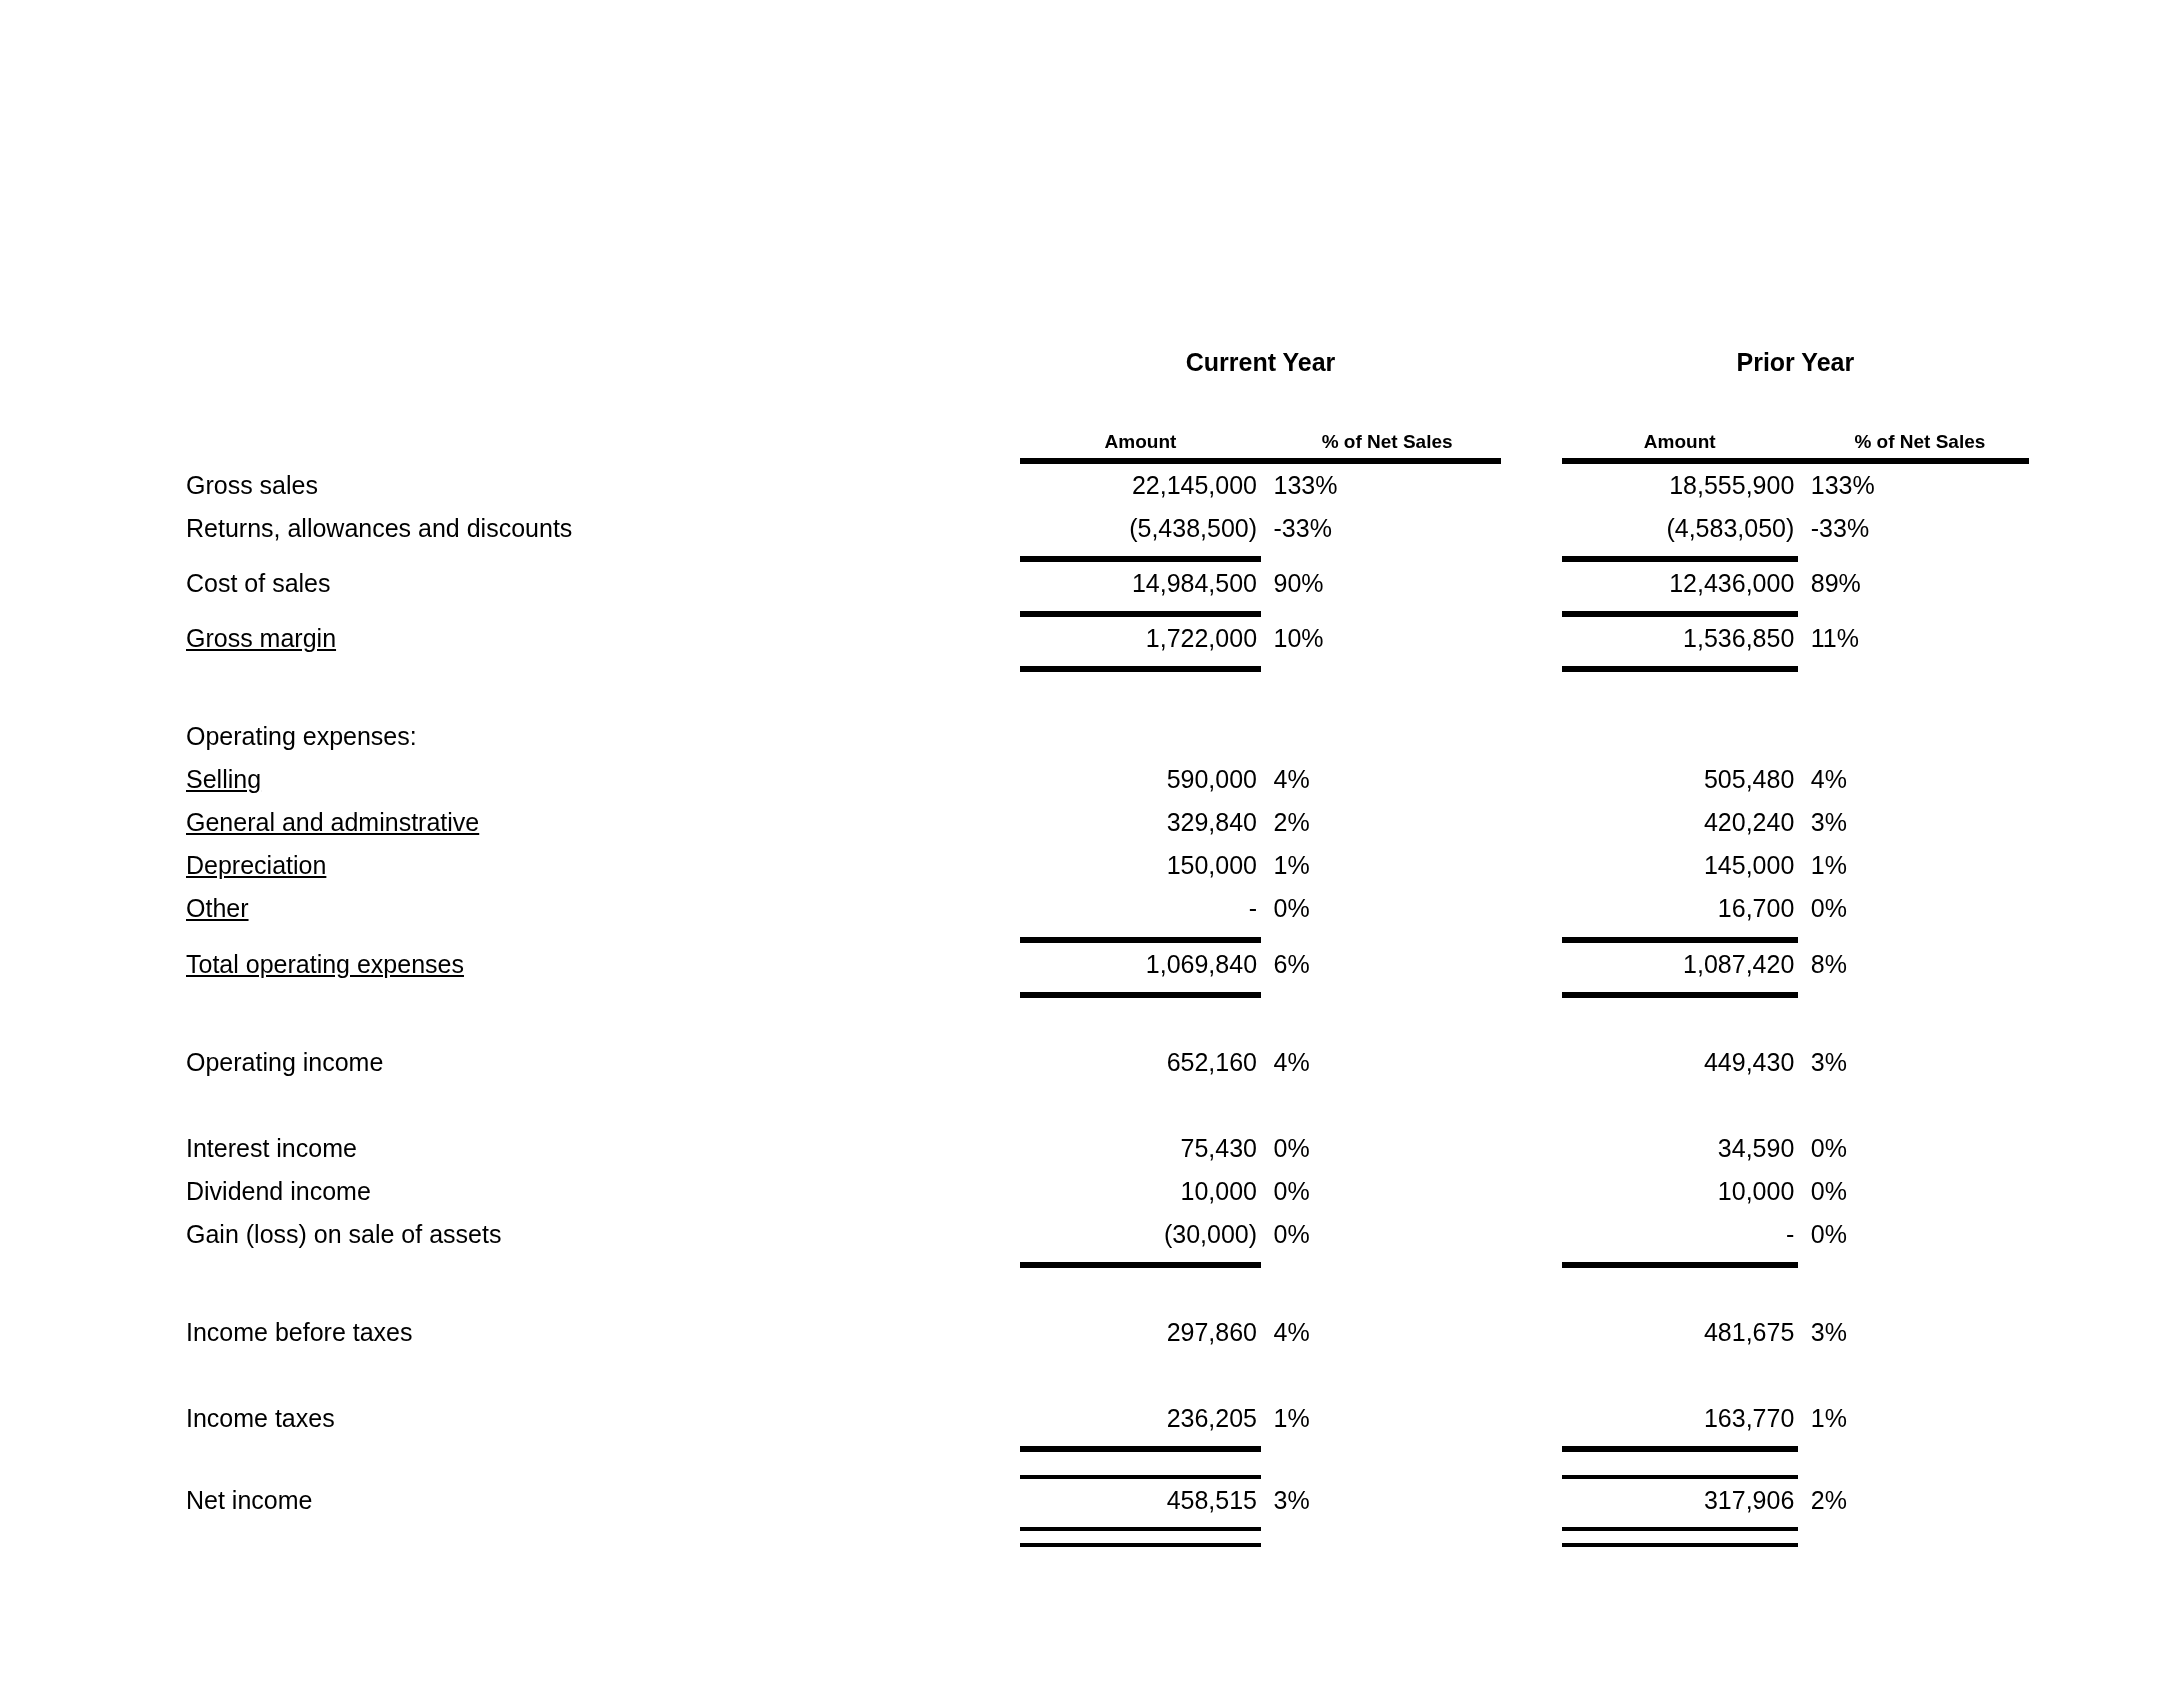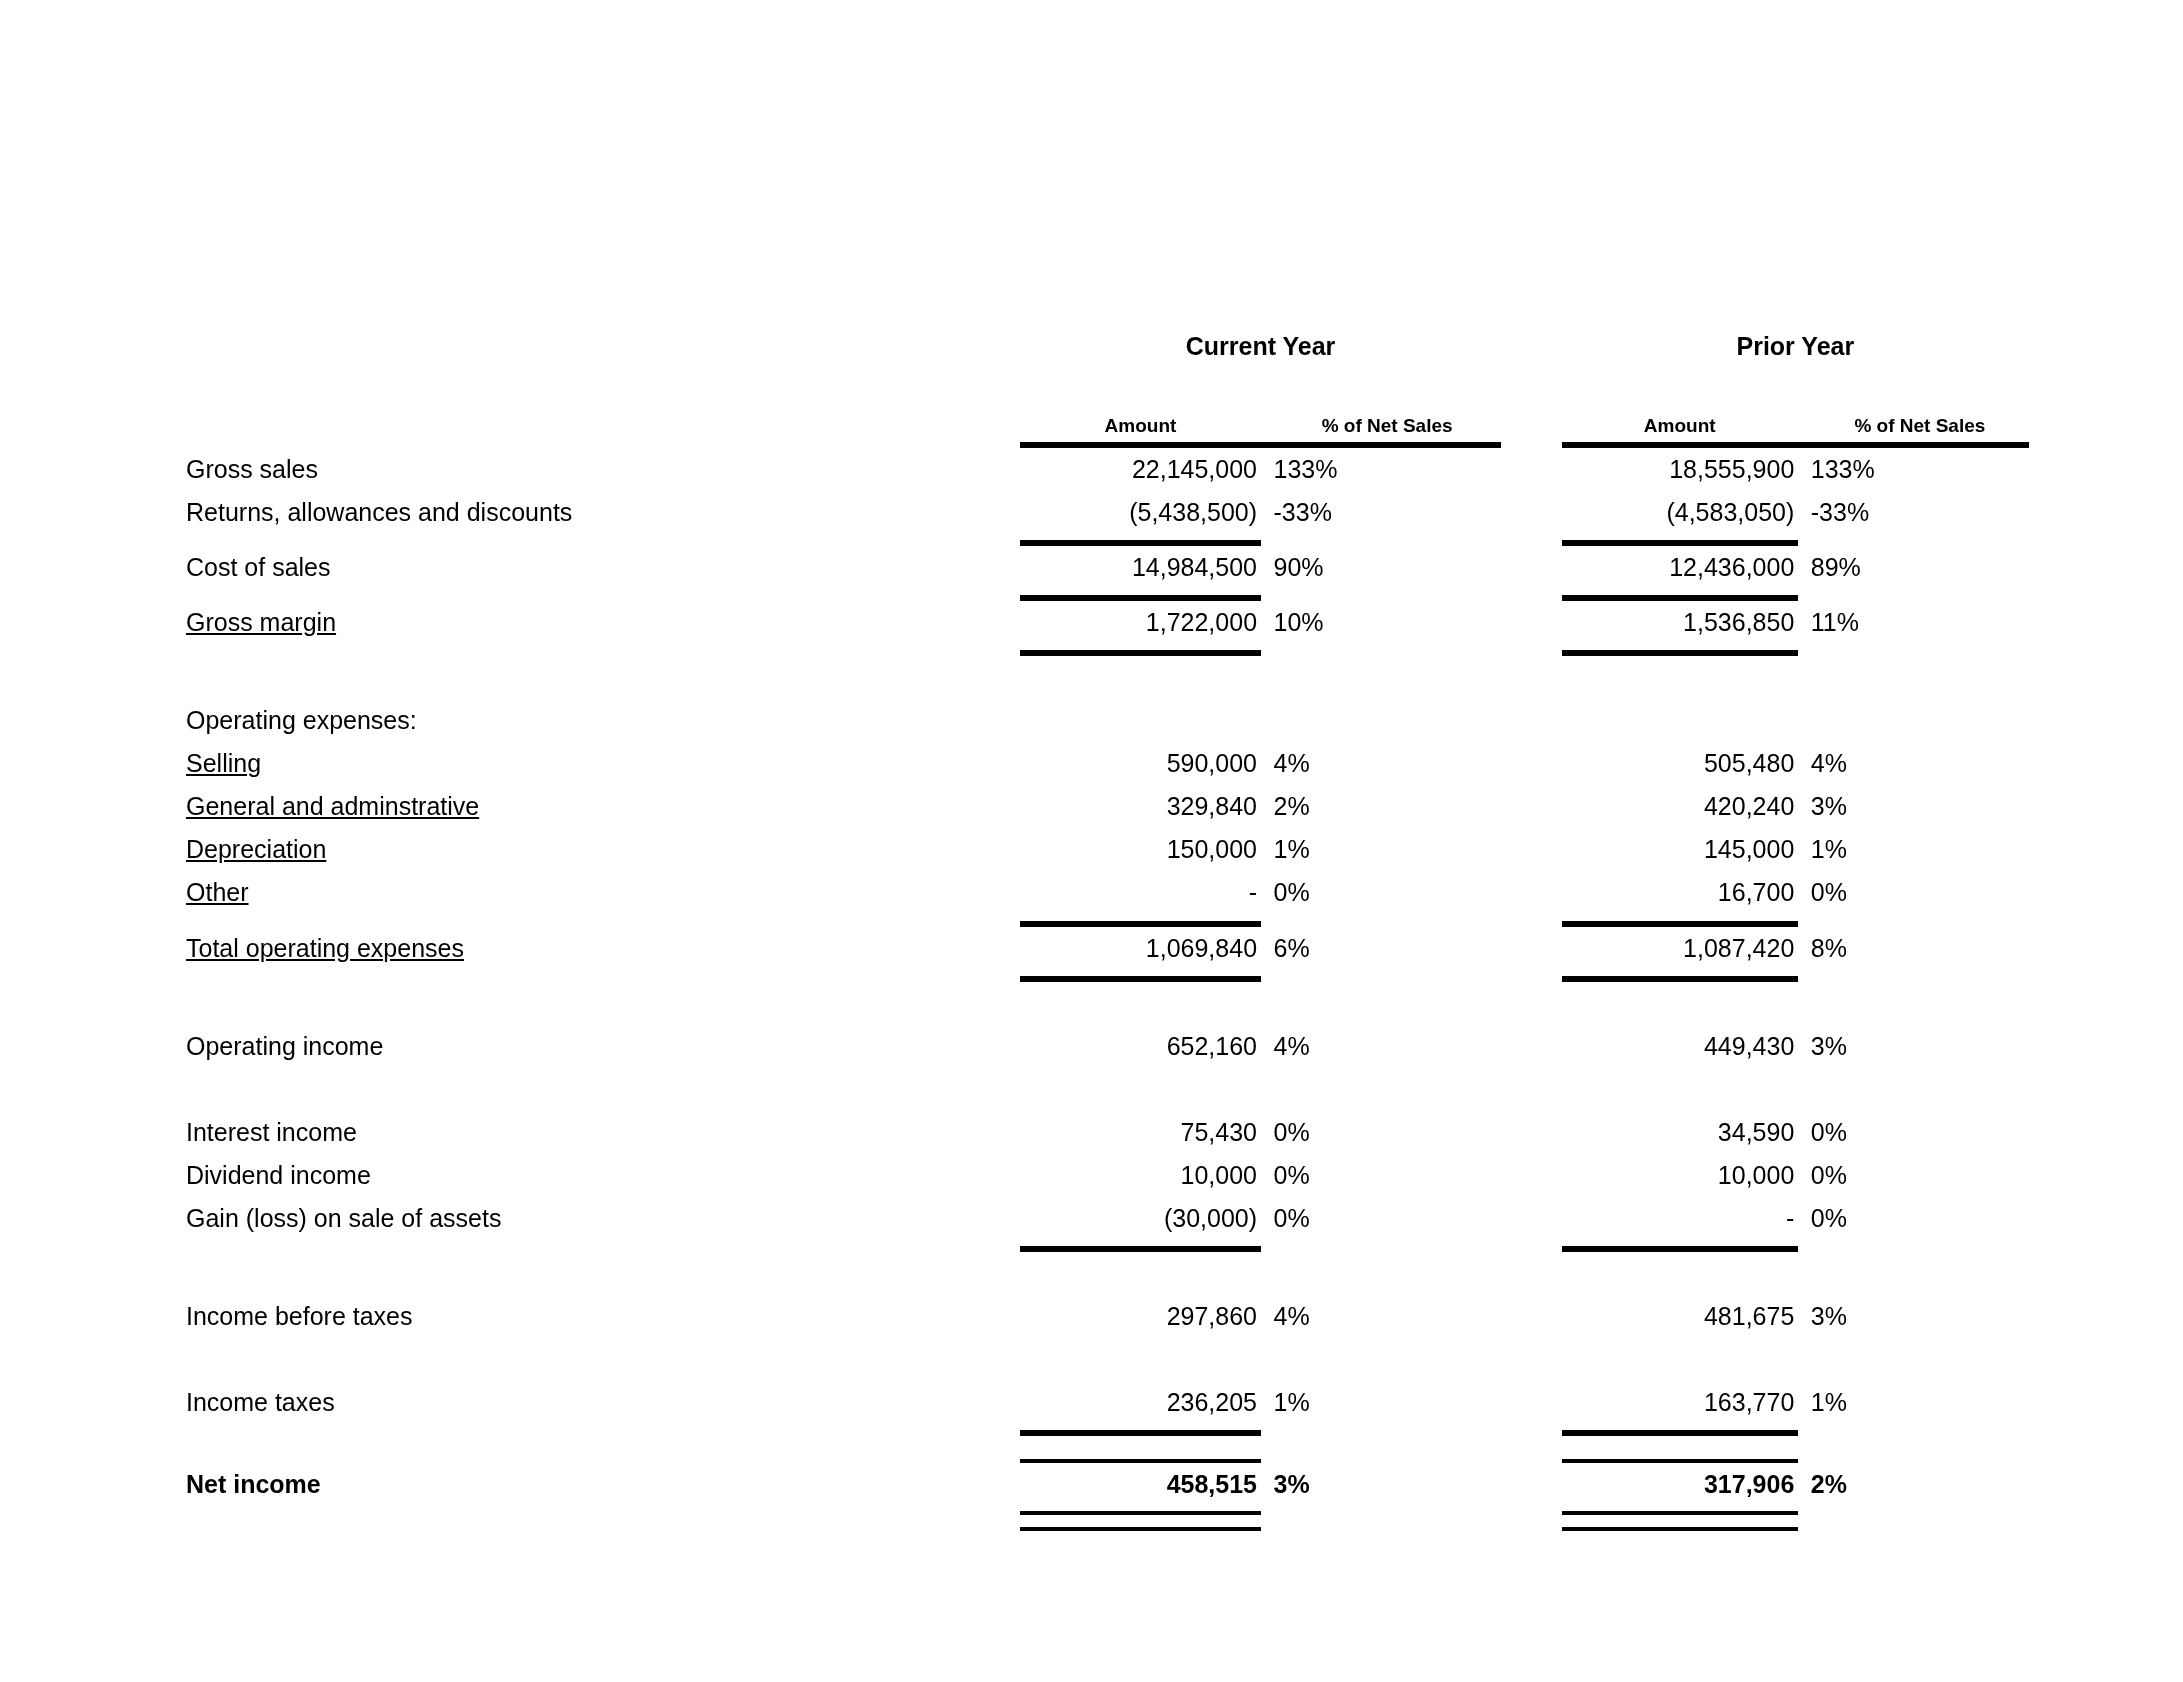--- a/index.html
+++ b/index.html
@@ -38,7 +38,7 @@
   table.stmt {
     position: absolute;
     left: 186px;
-    top: 310px;
+    top: 326px;
     width: 1843px;
     border-collapse: collapse;
     table-layout: fixed;

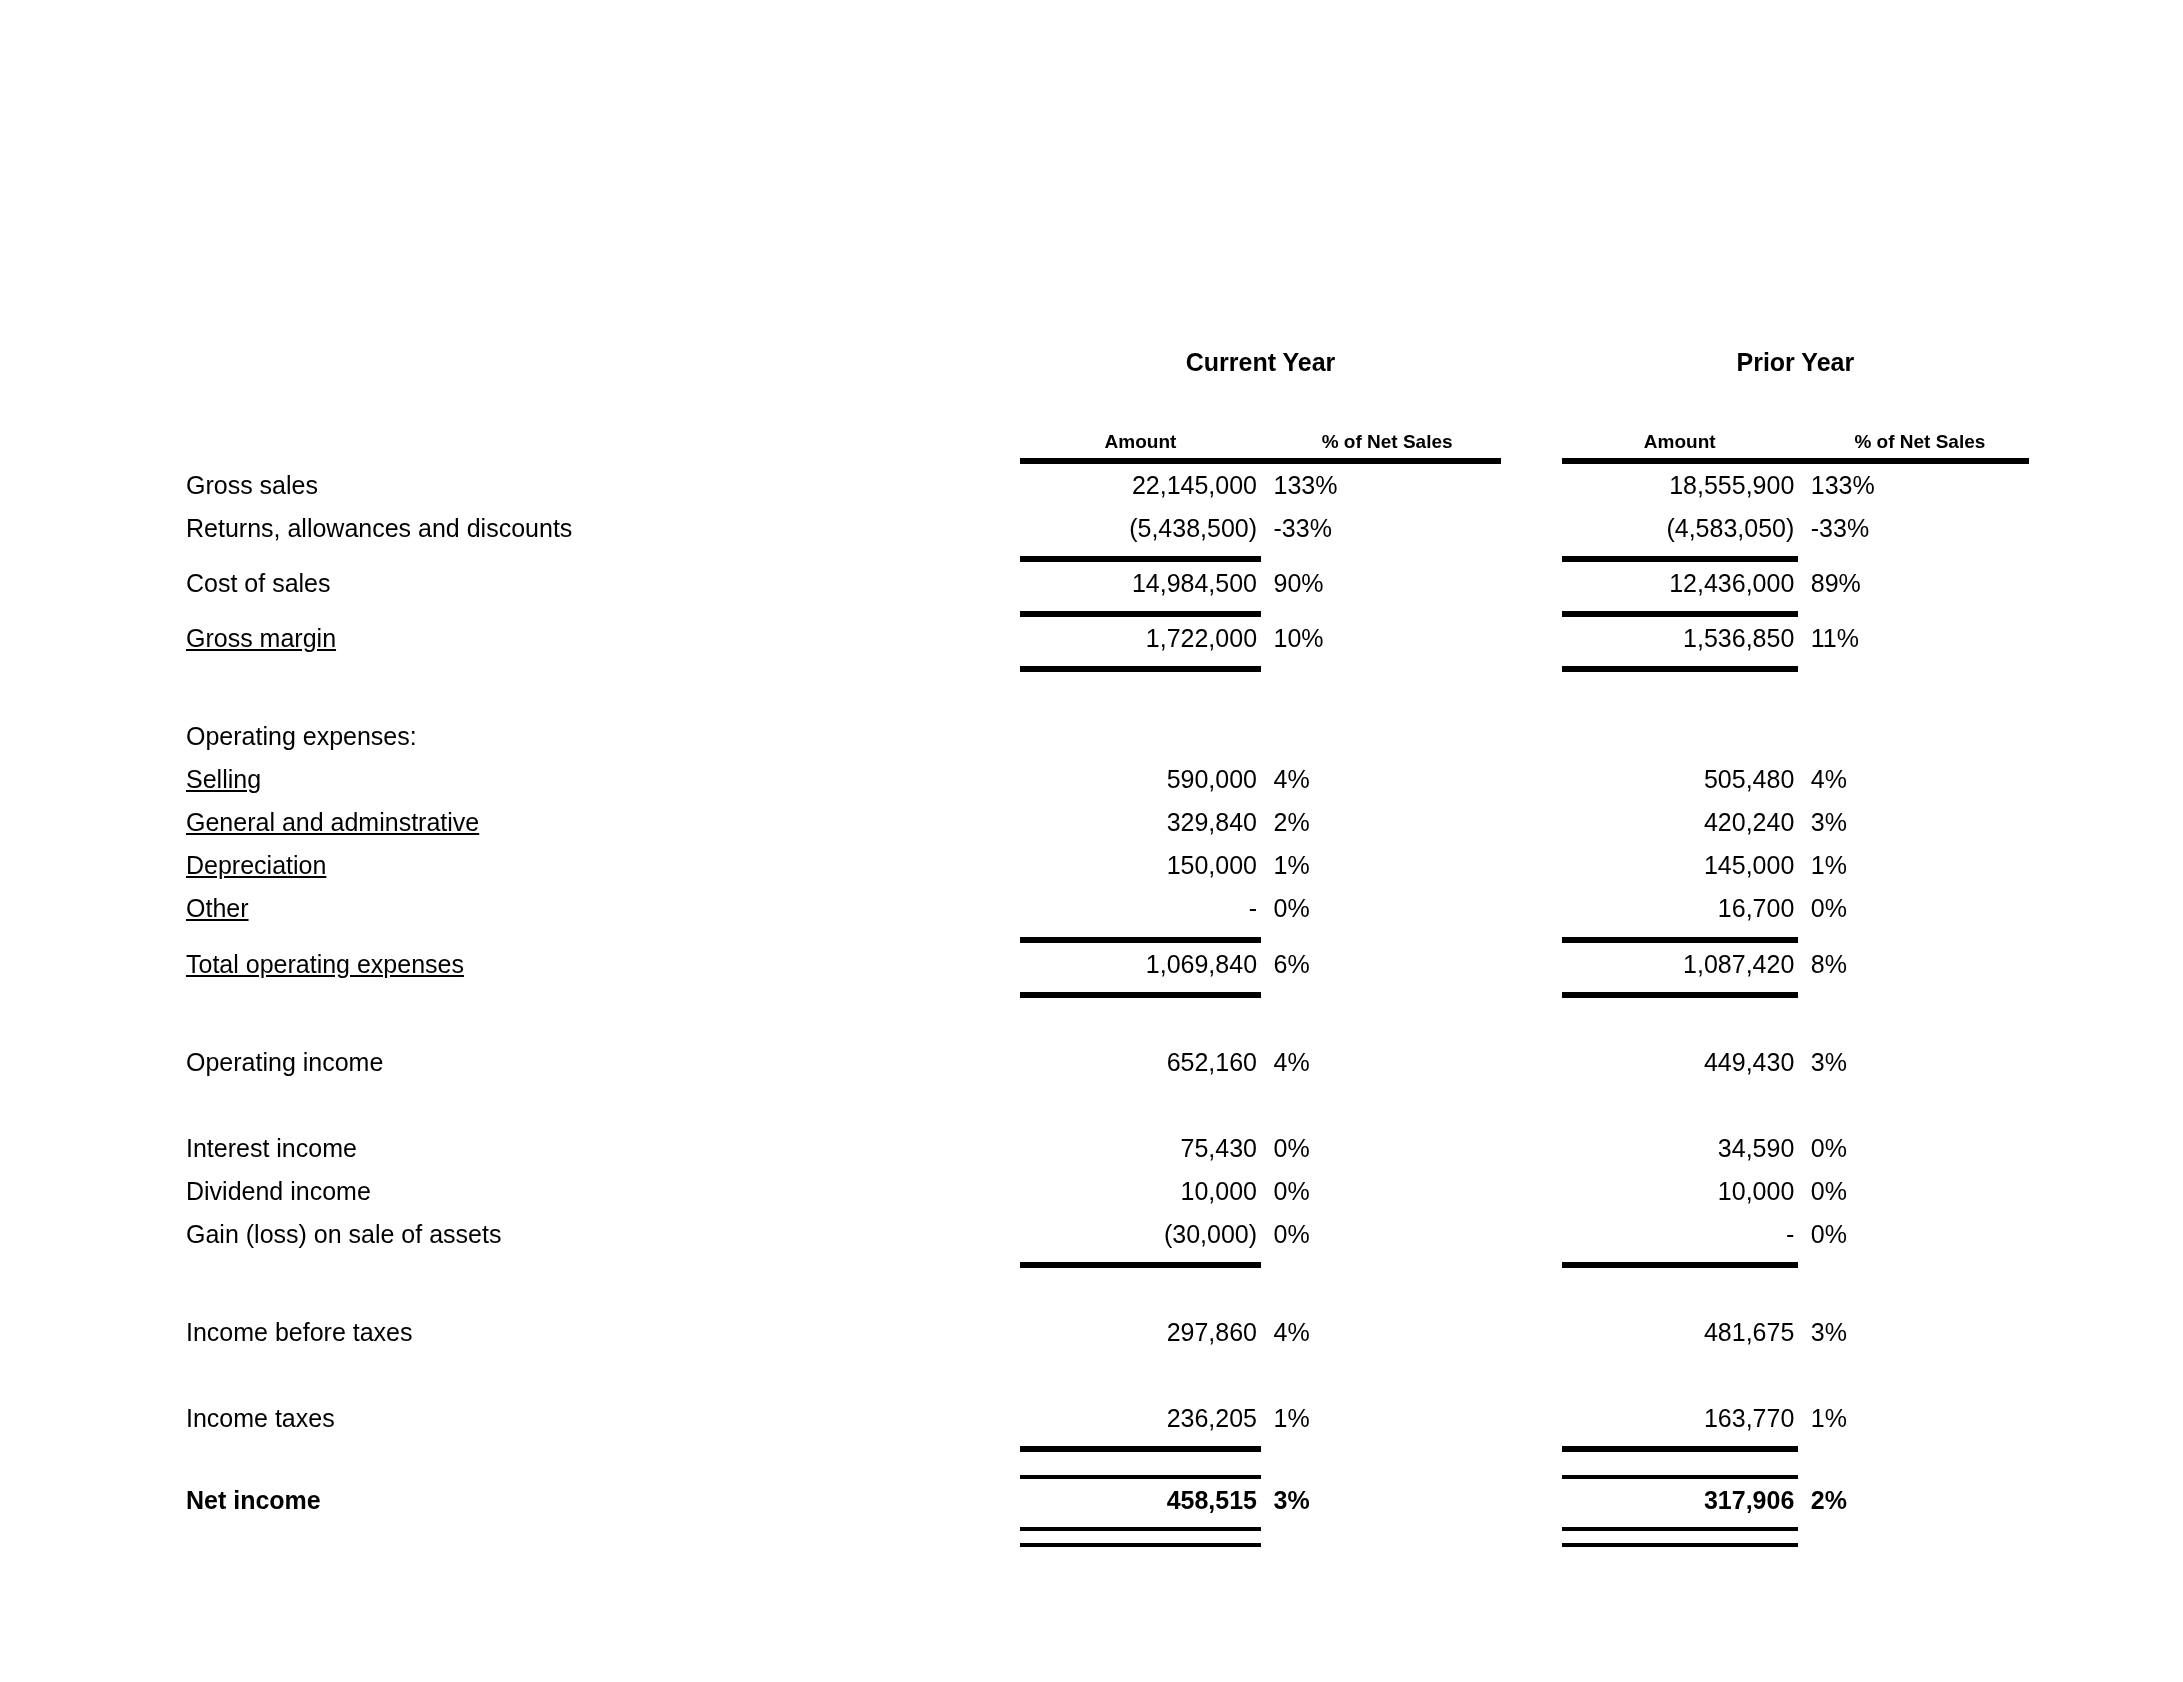--- a/index.html
+++ b/index.html
@@ -94,7 +94,7 @@
 
   td.indent1 { padding-left: 39px; text-decoration: underline; }
 
-  tr.data.bold td { font-weight: bold; }
+  tr.data.bold td { font-weight: normal; }
 
   
   tr.spacer td { height: 43px; }

